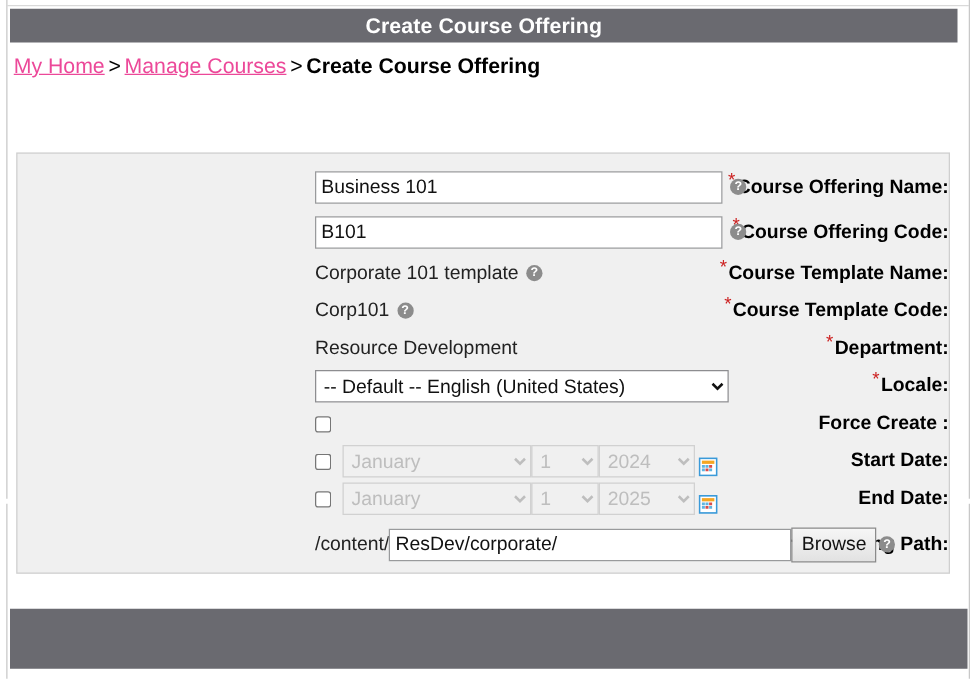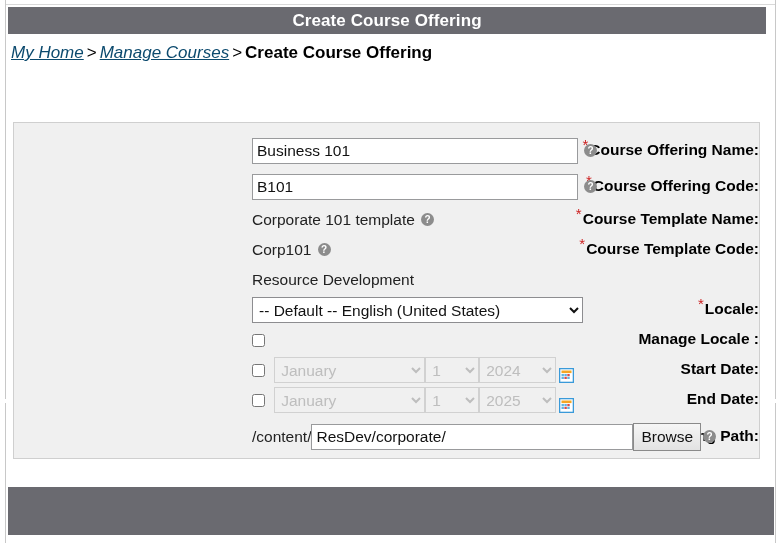--- a/index.html
+++ b/index.html
@@ -86,10 +86,9 @@
     color: #000;
   }
   #breadcrumb a {
-    color: #0c4a6e;
+    color: #ec4899;
     text-decoration: underline;
     font-weight: normal;
-    font-style: italic;
   }
   #breadcrumb .sep {
     color: #000;

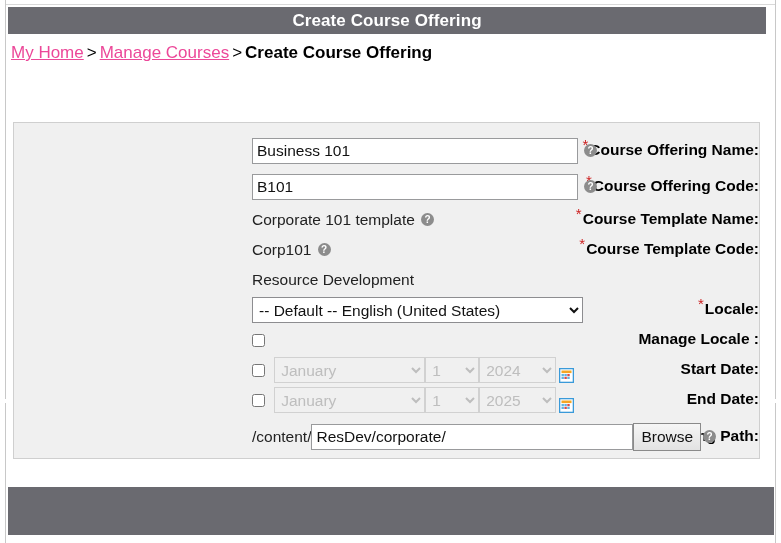--- a/index.html
+++ b/index.html
@@ -344,6 +344,9 @@
     </div>
 
     <div class="frow" style="top:141px; width:745px;">
+      <div class="flabel">
+        <span class="req">*</span><span>Department:</span>
+      </div>
       <div class="fcontrol">
         <span class="static-val">Resource Development</span>
       </div>

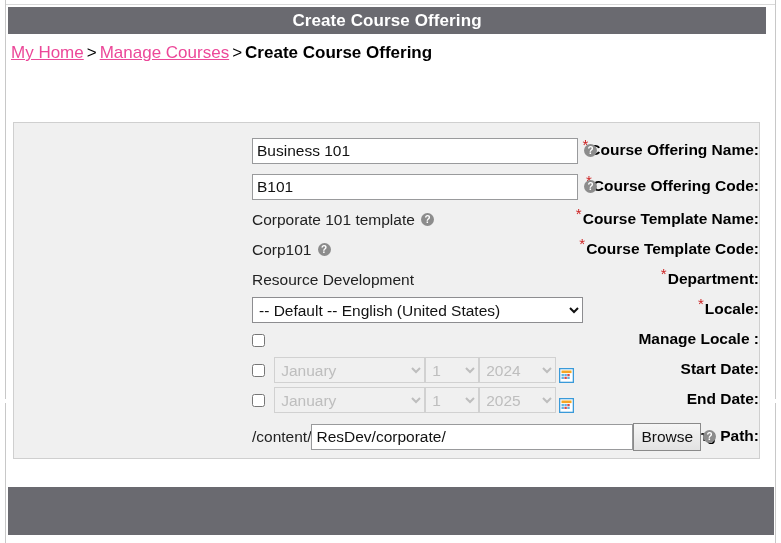--- a/index.html
+++ b/index.html
@@ -365,7 +365,7 @@
 
     <div class="frow" style="top:201px; width:745px;">
       <div class="flabel">
-        <span>Manage Locale :</span>
+        <span>Force Create :</span>
       </div>
       <div class="fcontrol">
         <input class="cbx" type="checkbox" style="">

